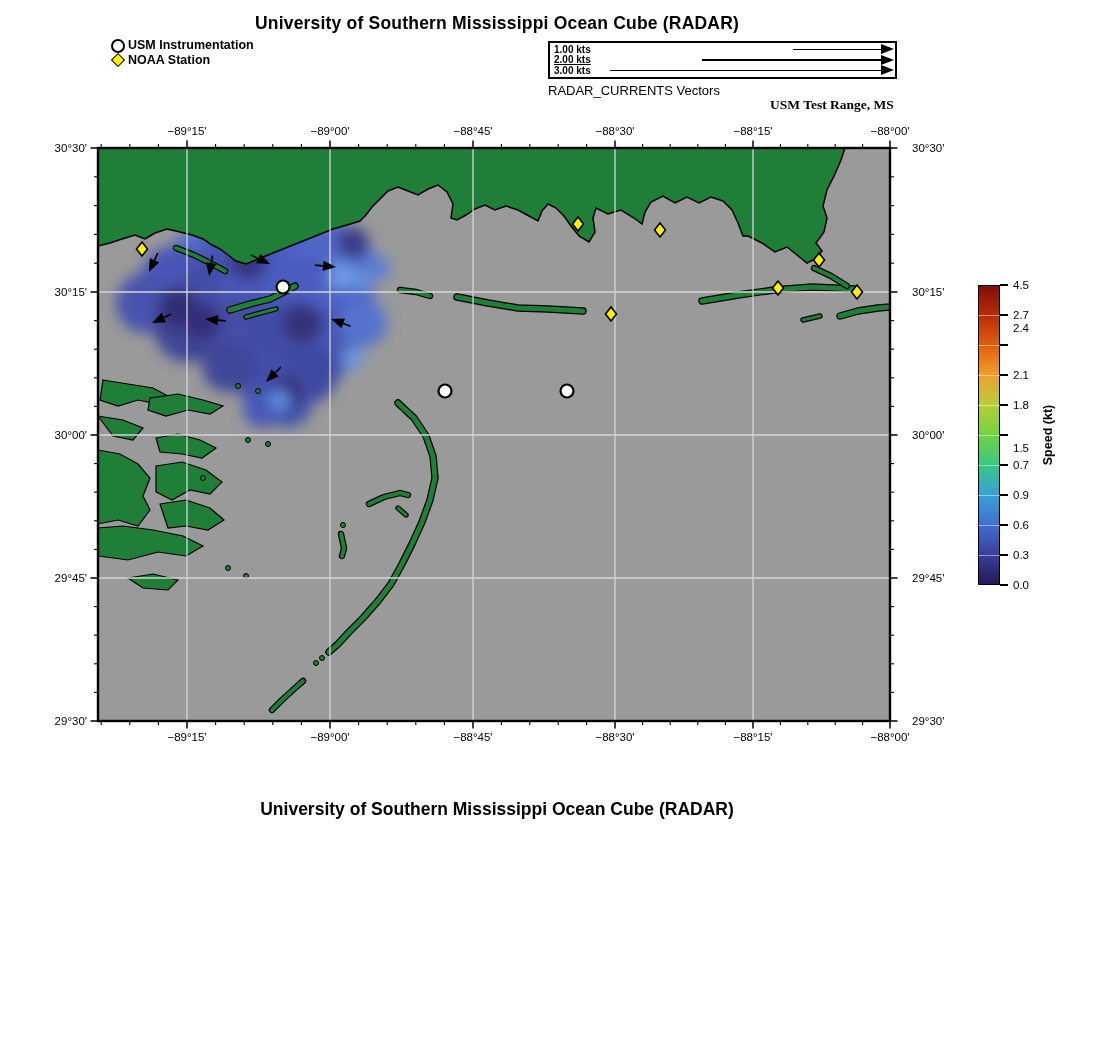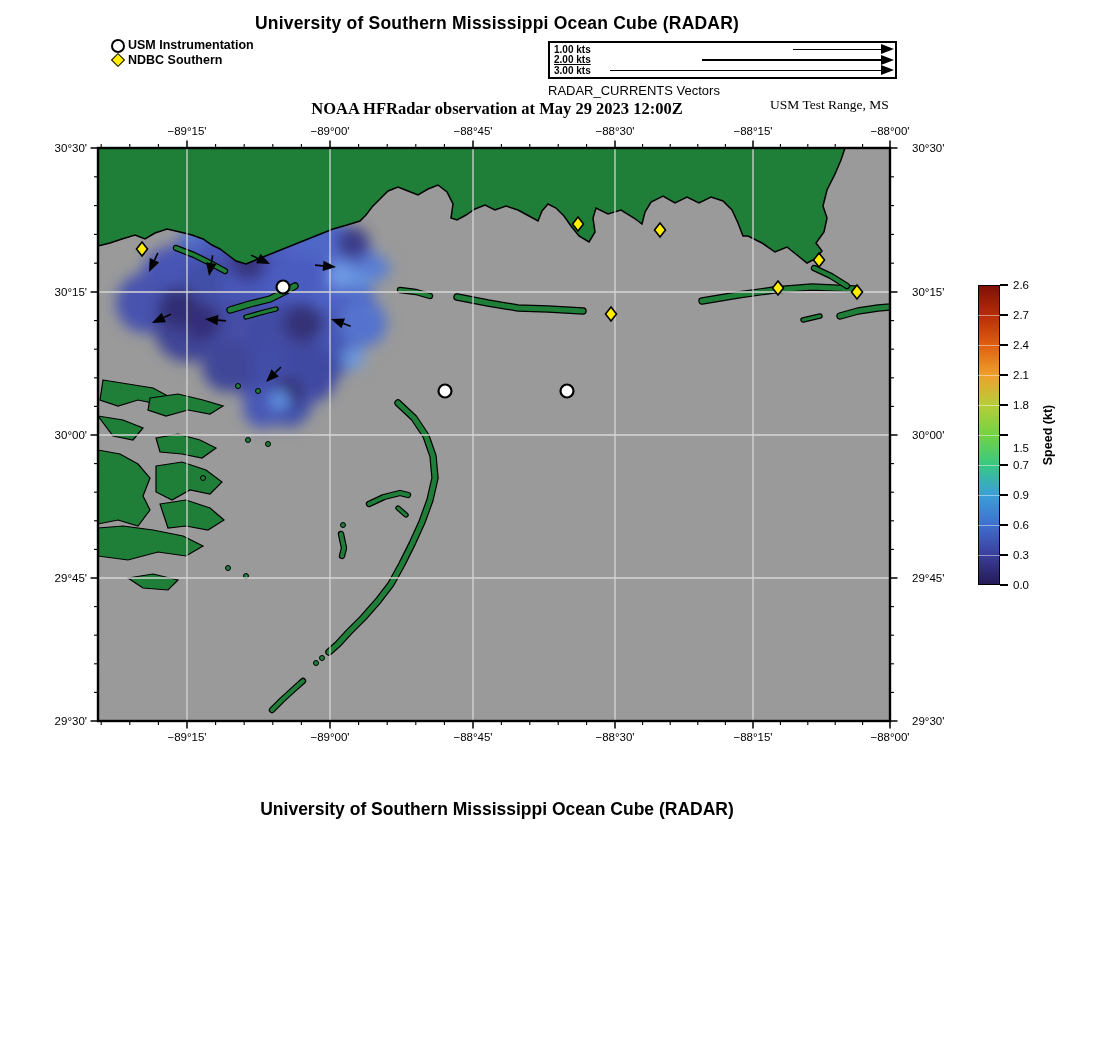--- a/index.html
+++ b/index.html
@@ -45,7 +45,7 @@
   <span class="leg-circle"></span>
   <span class="leg-text" style="top:38px;">USM Instrumentation</span>
   <span class="leg-diamond"></span>
-  <span class="leg-text" style="top:53px;">NDBC Southern</span>
+  <span class="leg-text" style="top:53px;">NOAA Station</span>
 
   <div class="vscale-box">
       <div class="vscale-label" style="top: 1.5px;">1.00 kts</div>

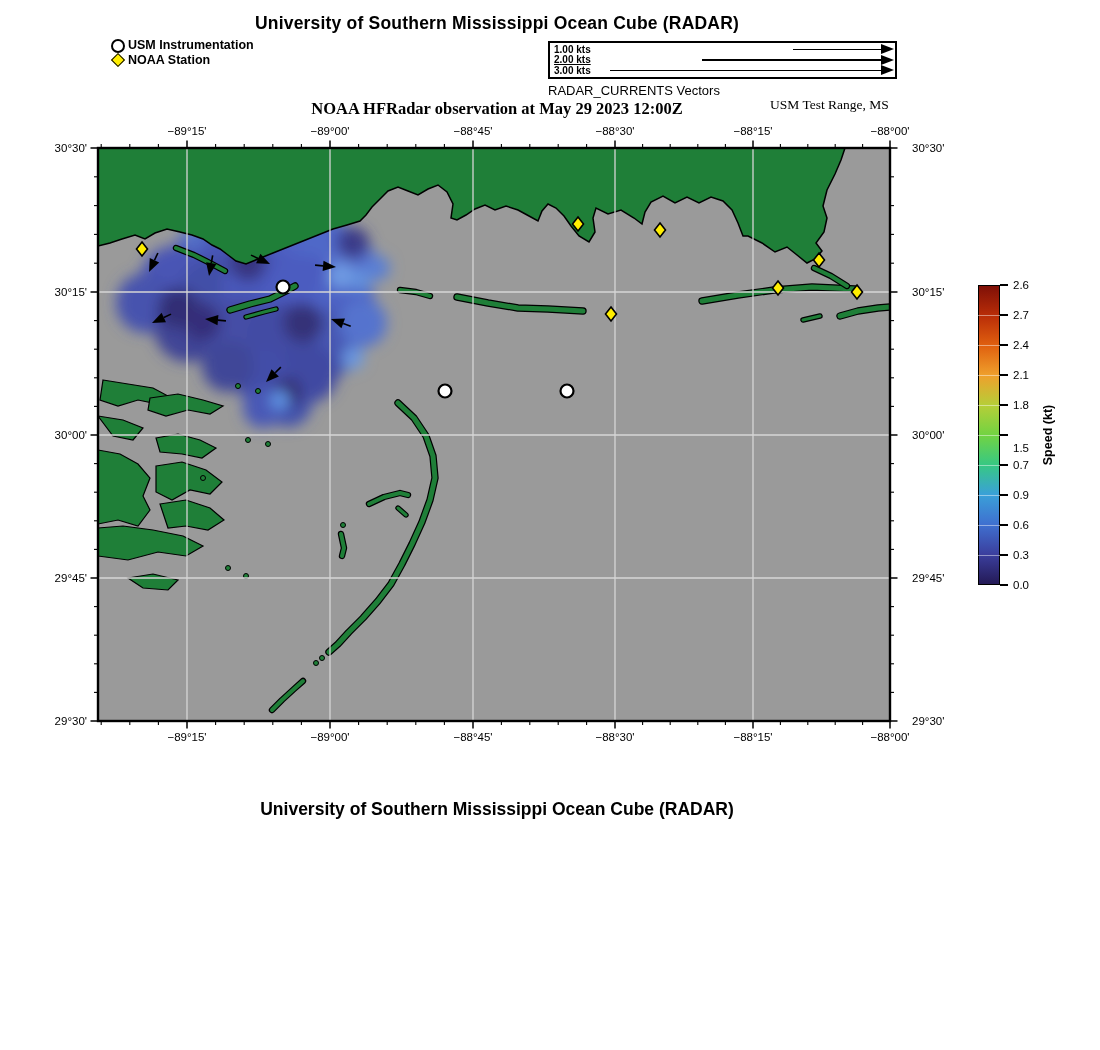--- a/index.html
+++ b/index.html
@@ -60,7 +60,6 @@
     </div>
   <div class="vscale-caption">RADAR_CURRENTS Vectors</div>
 
-  <div class="subtitle">NOAA HFRadar observation at May 29 2023 12:00Z</div>
   <div class="range-label">USM Test Range, MS</div>
 
   <svg class="map" width="792" height="573">

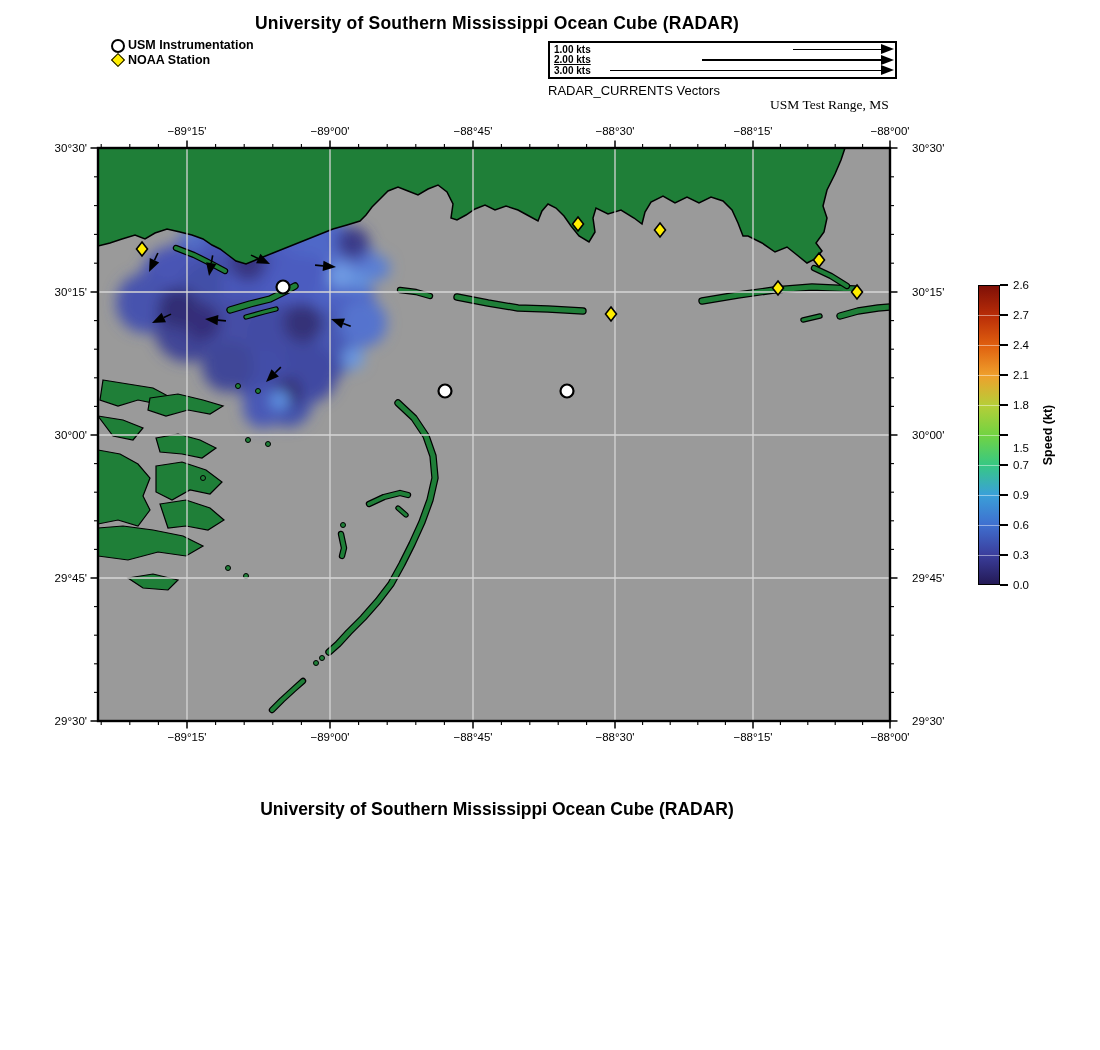--- a/index.html
+++ b/index.html
@@ -12,7 +12,7 @@
   .subtitle{position:absolute;top:99px;left:0;width:994px;text-align:center;
          font-family:"Liberation Serif",serif;font-size:16.5px;font-weight:bold;}
   .range-label{position:absolute;left:770px;top:97px;
-         font-family:"Liberation Serif",serif;font-size:13.5px;font-weight:normal;}
+         font-family:"Liberation Serif",serif;font-size:13.5px;font-weight:bold;}
   .leg-circle{position:absolute;left:111px;top:39px;width:10px;height:10px;
          border:2.2px solid #000;border-radius:50%;background:#fff;}
   .leg-diamond{position:absolute;left:113px;top:55px;width:8px;height:8px;

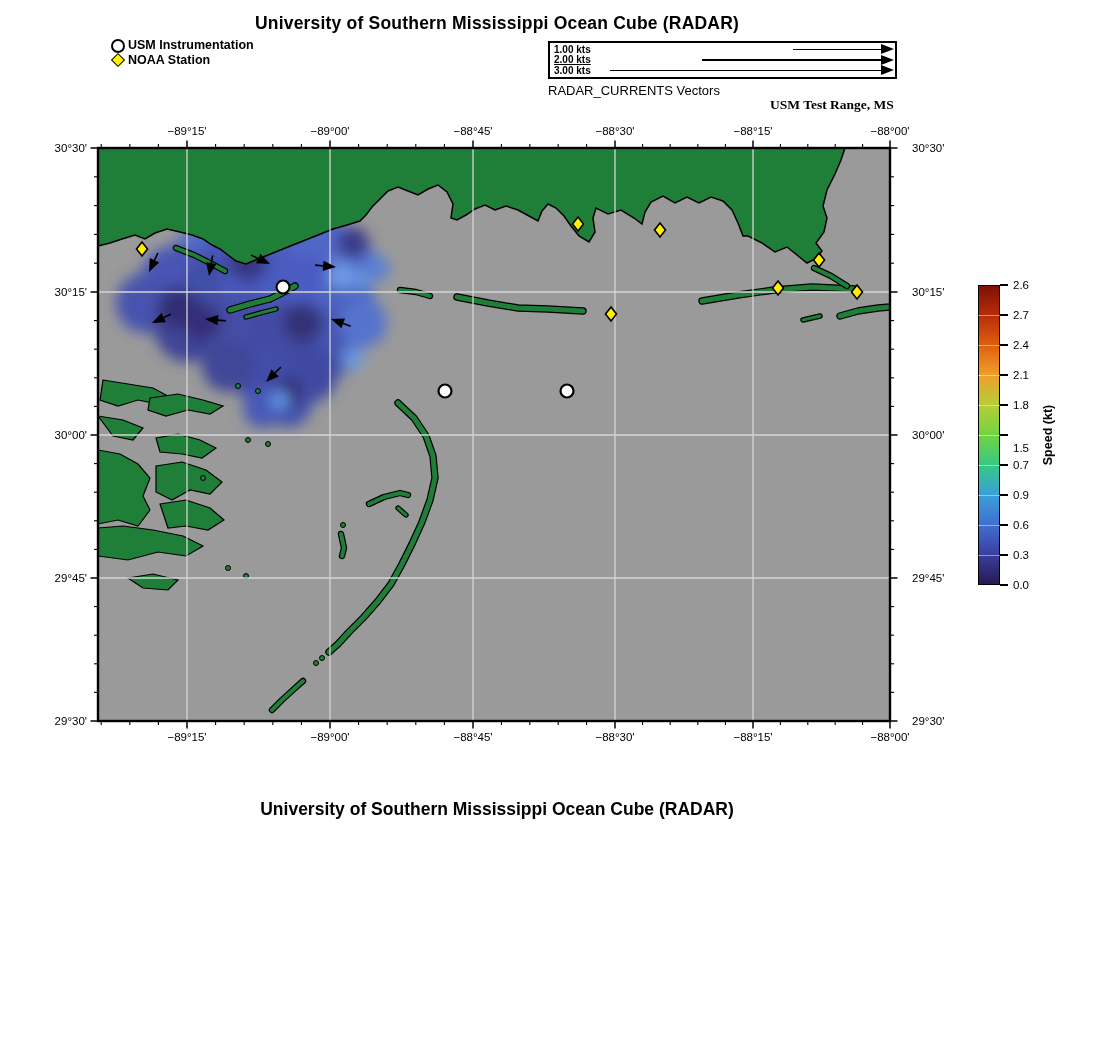--- a/index.html
+++ b/index.html
@@ -352,7 +352,7 @@
   <div class="cbar" style="background: linear-gradient(rgb(127, 16, 7) 0%, rgb(185, 45, 8) 10%, rgb(224, 96, 15) 20%, rgb(239, 160, 44) 30%, rgb(182, 206, 56) 40%, rgb(114, 211, 66) 50%, rgb(55, 200, 131) 60%, rgb(58, 160, 216) 70%, rgb(63, 112, 208) 80%, rgb(59, 63, 158) 90%, rgb(36, 26, 86) 100%);"></div>
   <div class="cbar-ticks">
       <div class="cbar-tickline" style="top: -0.75px;"></div>
-      <div class="cbar-ticklabel" style="top: -7px;">2.6</div>
+      <div class="cbar-ticklabel" style="top: -7px;">4.5</div>
       <div class="cbar-tickline" style="top: 29.25px;"></div>
       <div class="cbar-inline" style="top: 30px;"></div>
       <div class="cbar-ticklabel" style="top: 23px;">2.7</div>

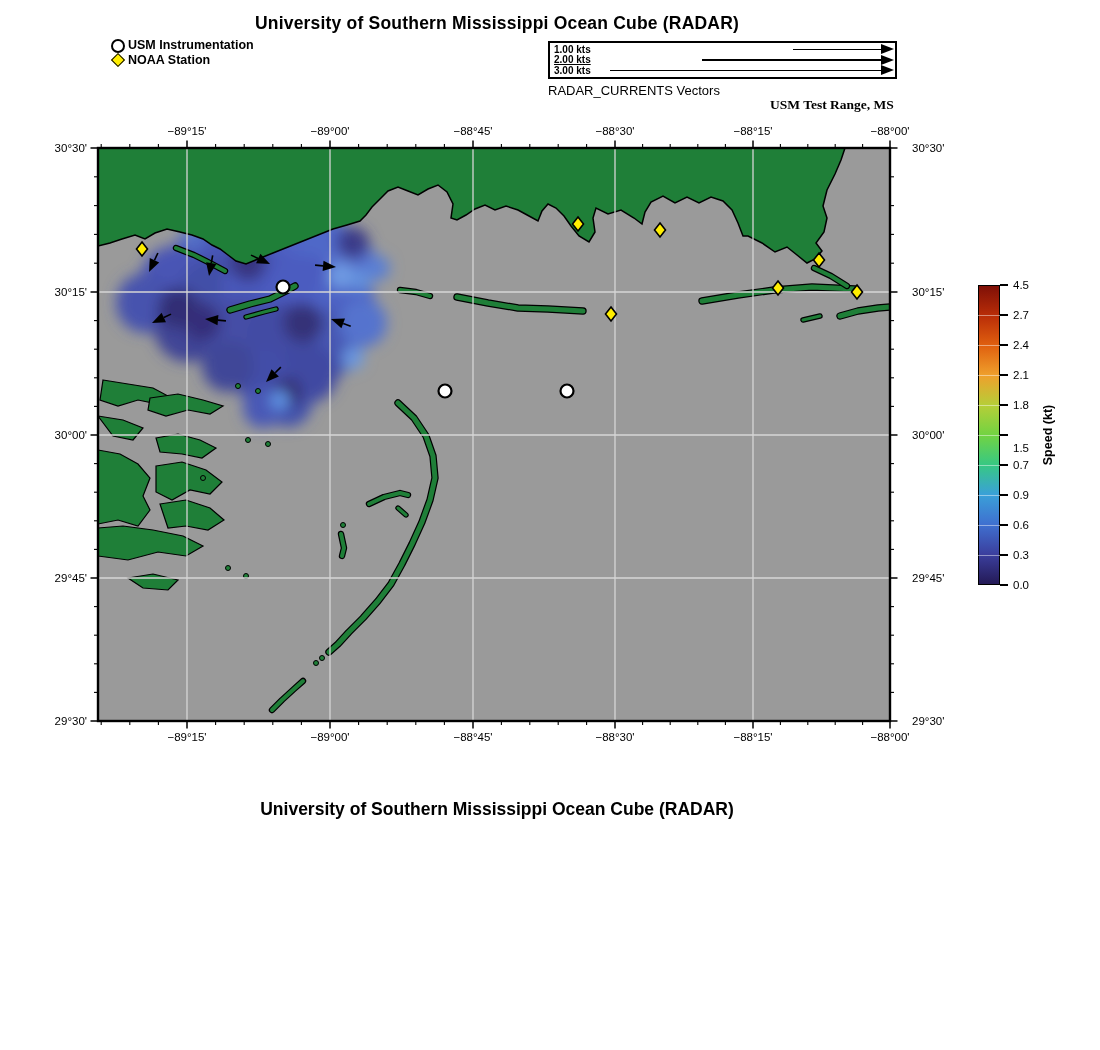--- a/index.html
+++ b/index.html
@@ -358,7 +358,7 @@
       <div class="cbar-ticklabel" style="top: 23px;">2.7</div>
       <div class="cbar-tickline" style="top: 59.25px;"></div>
       <div class="cbar-inline" style="top: 60px;"></div>
-      <div class="cbar-ticklabel" style="top: 53px;">2.4</div>
+      <div class="cbar-ticklabel" style="top: 36px;">2.4</div>
       <div class="cbar-tickline" style="top: 89.25px;"></div>
       <div class="cbar-inline" style="top: 90px;"></div>
       <div class="cbar-ticklabel" style="top: 83px;">2.1</div>

